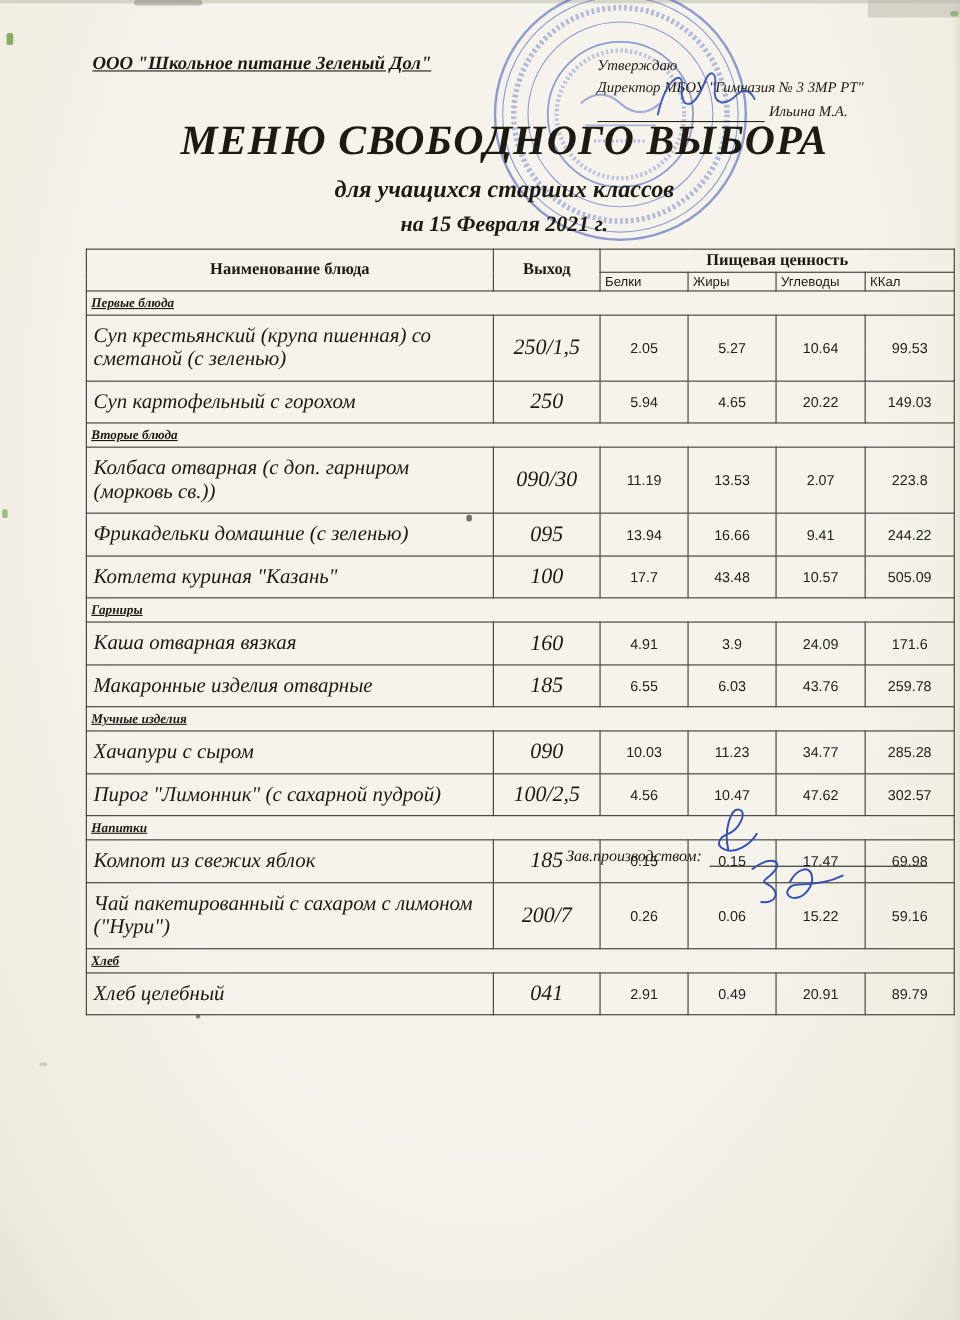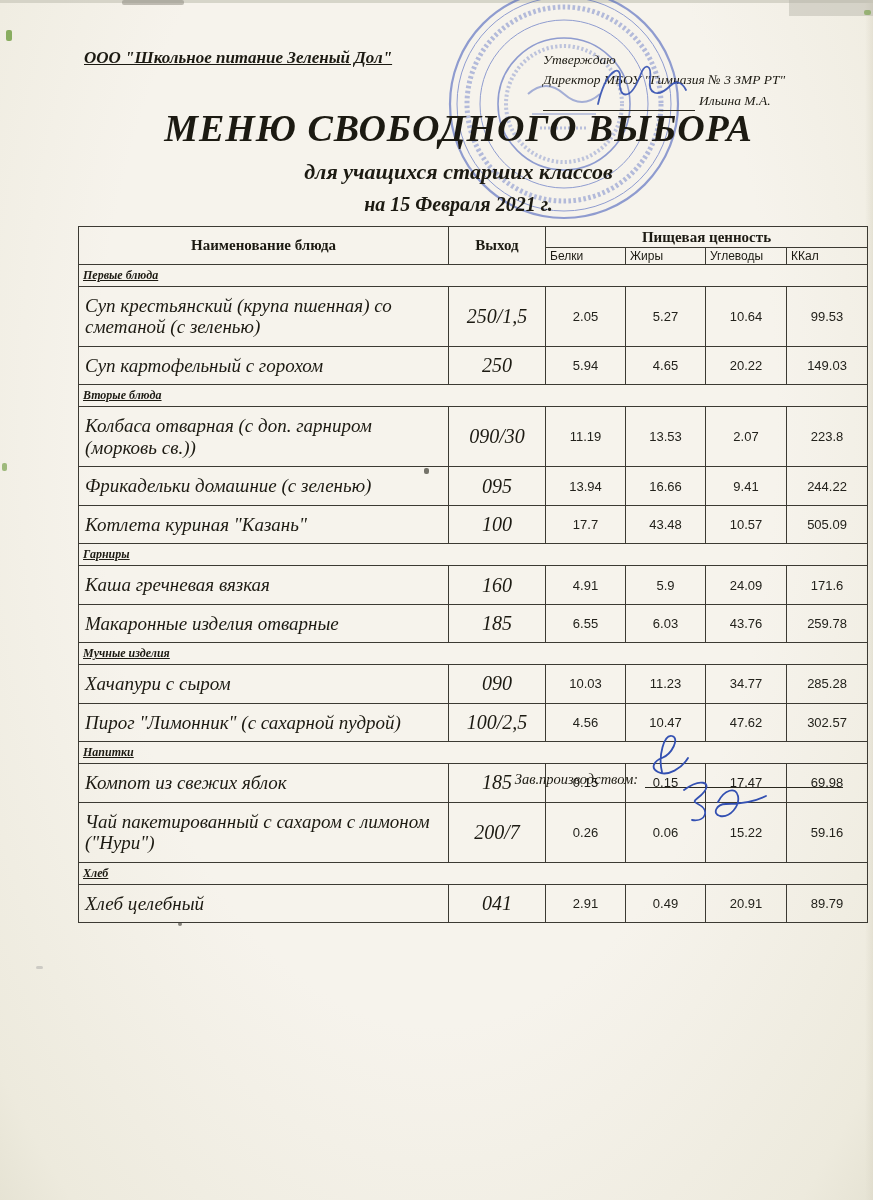--- a/index.html
+++ b/index.html
@@ -207,7 +207,7 @@
         <td colspan="6"><span>Гарниры</span></td>
       </tr>
       <tr class="dish-row">
-        <td class="dish">Каша гречневая вязкая</td>
+        <td class="dish">Каша отварная вязкая</td>
         <td class="out">160</td>
         <td class="num">4.91</td>
         <td class="num">5.9</td>

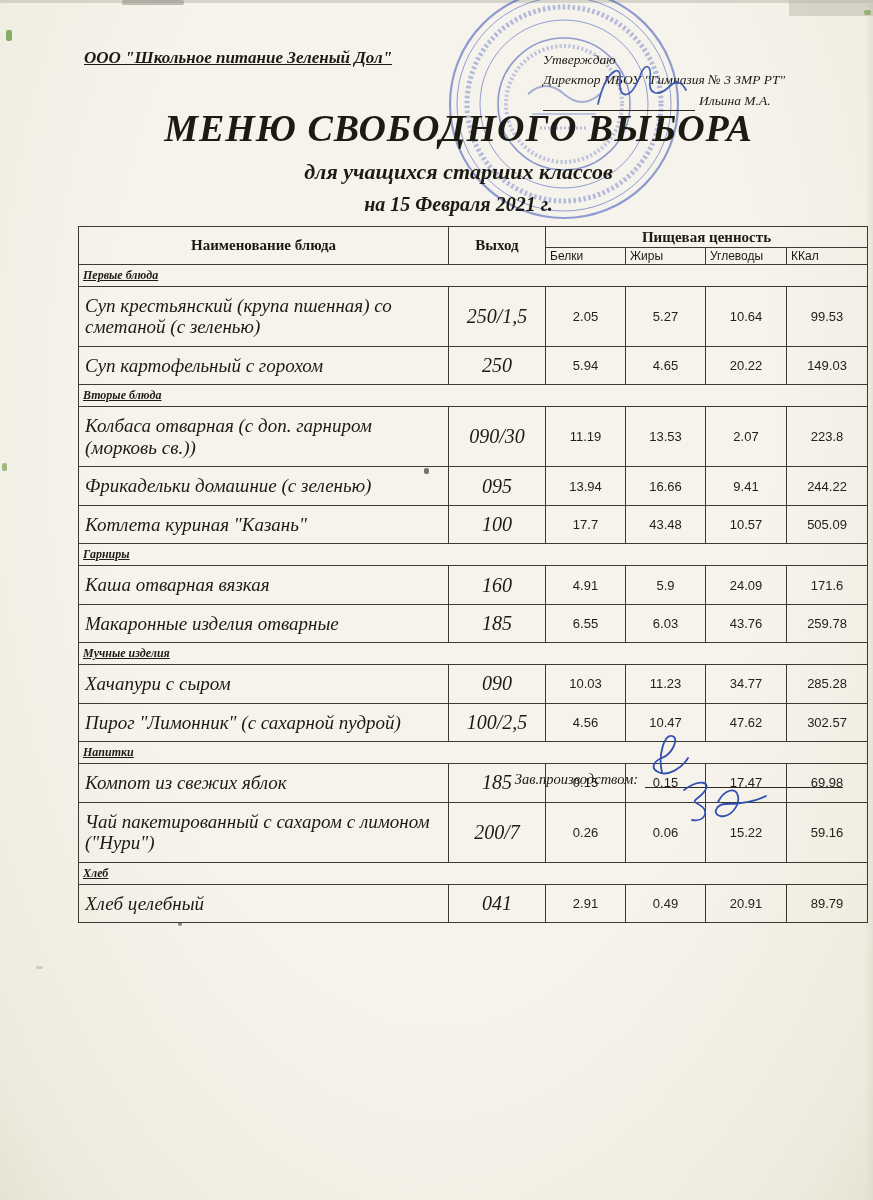--- a/index.html
+++ b/index.html
@@ -210,7 +210,7 @@
         <td class="dish">Каша отварная вязкая</td>
         <td class="out">160</td>
         <td class="num">4.91</td>
-        <td class="num">5.9</td>
+        <td class="num">3.9</td>
         <td class="num">24.09</td>
         <td class="num">171.6</td>
       </tr>

